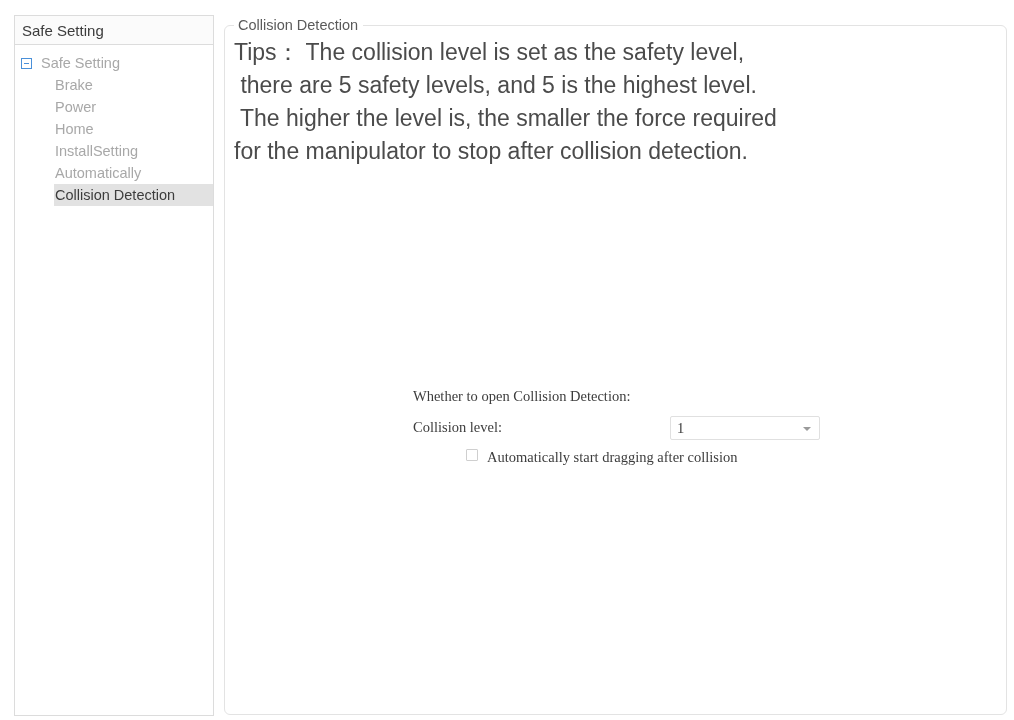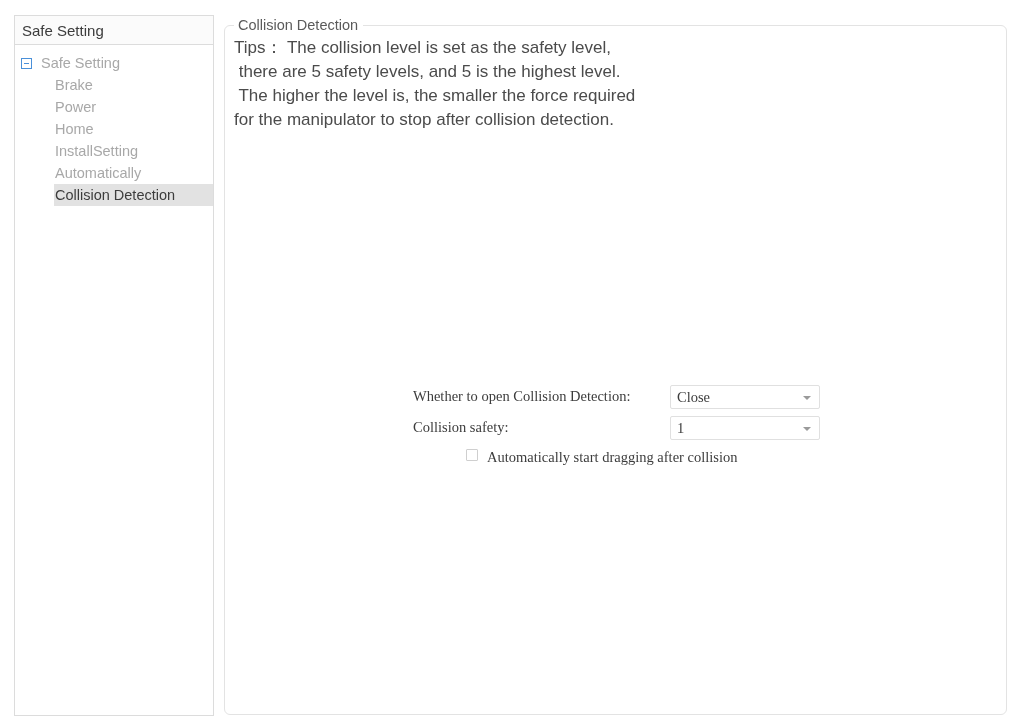--- a/index.html
+++ b/index.html
@@ -124,8 +124,8 @@
     left: 234px;
     top: 36px;
     width: 540px;
-    font-size: 17px;
-    line-height: 24px;
+    font-size: 23px;
+    line-height: 33px;
     color: #4b4b4b;
     white-space: pre;
   }

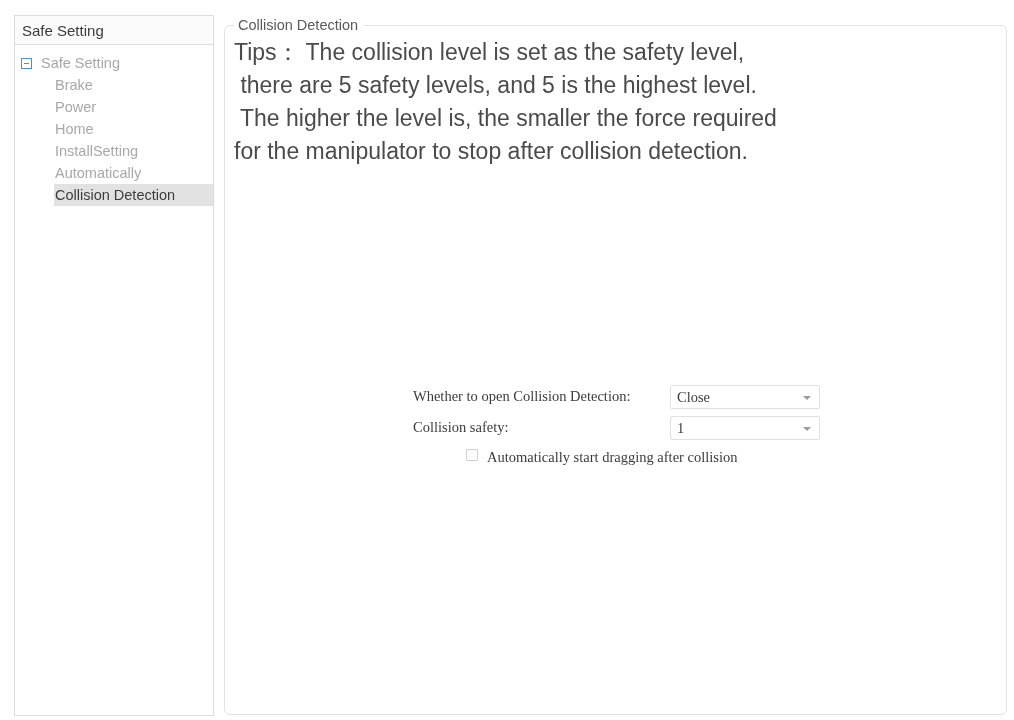--- a/index.html
+++ b/index.html
@@ -261,10 +261,6 @@
 
   <div class="form-row">
     <span class="form-label">Whether to open Collision Detection:</span>
-    <div class="combo">
-      <span class="combo-value">Close</span>
-      <span class="combo-arrow"></span>
-    </div>
   </div>
 
   <div class="form-row">

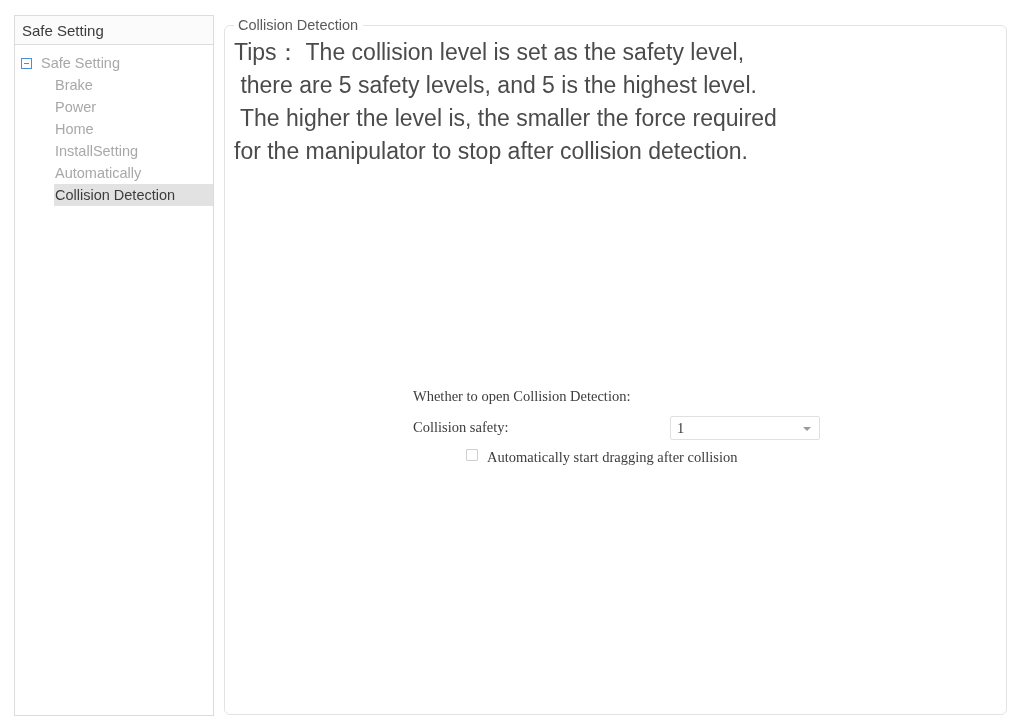--- a/index.html
+++ b/index.html
@@ -264,7 +264,7 @@
   </div>
 
   <div class="form-row">
-    <span class="form-label">Collision safety:</span>
+    <span class="form-label">Collision level:</span>
     <div class="combo">
       <span class="combo-value">1</span>
       <span class="combo-arrow"></span>

